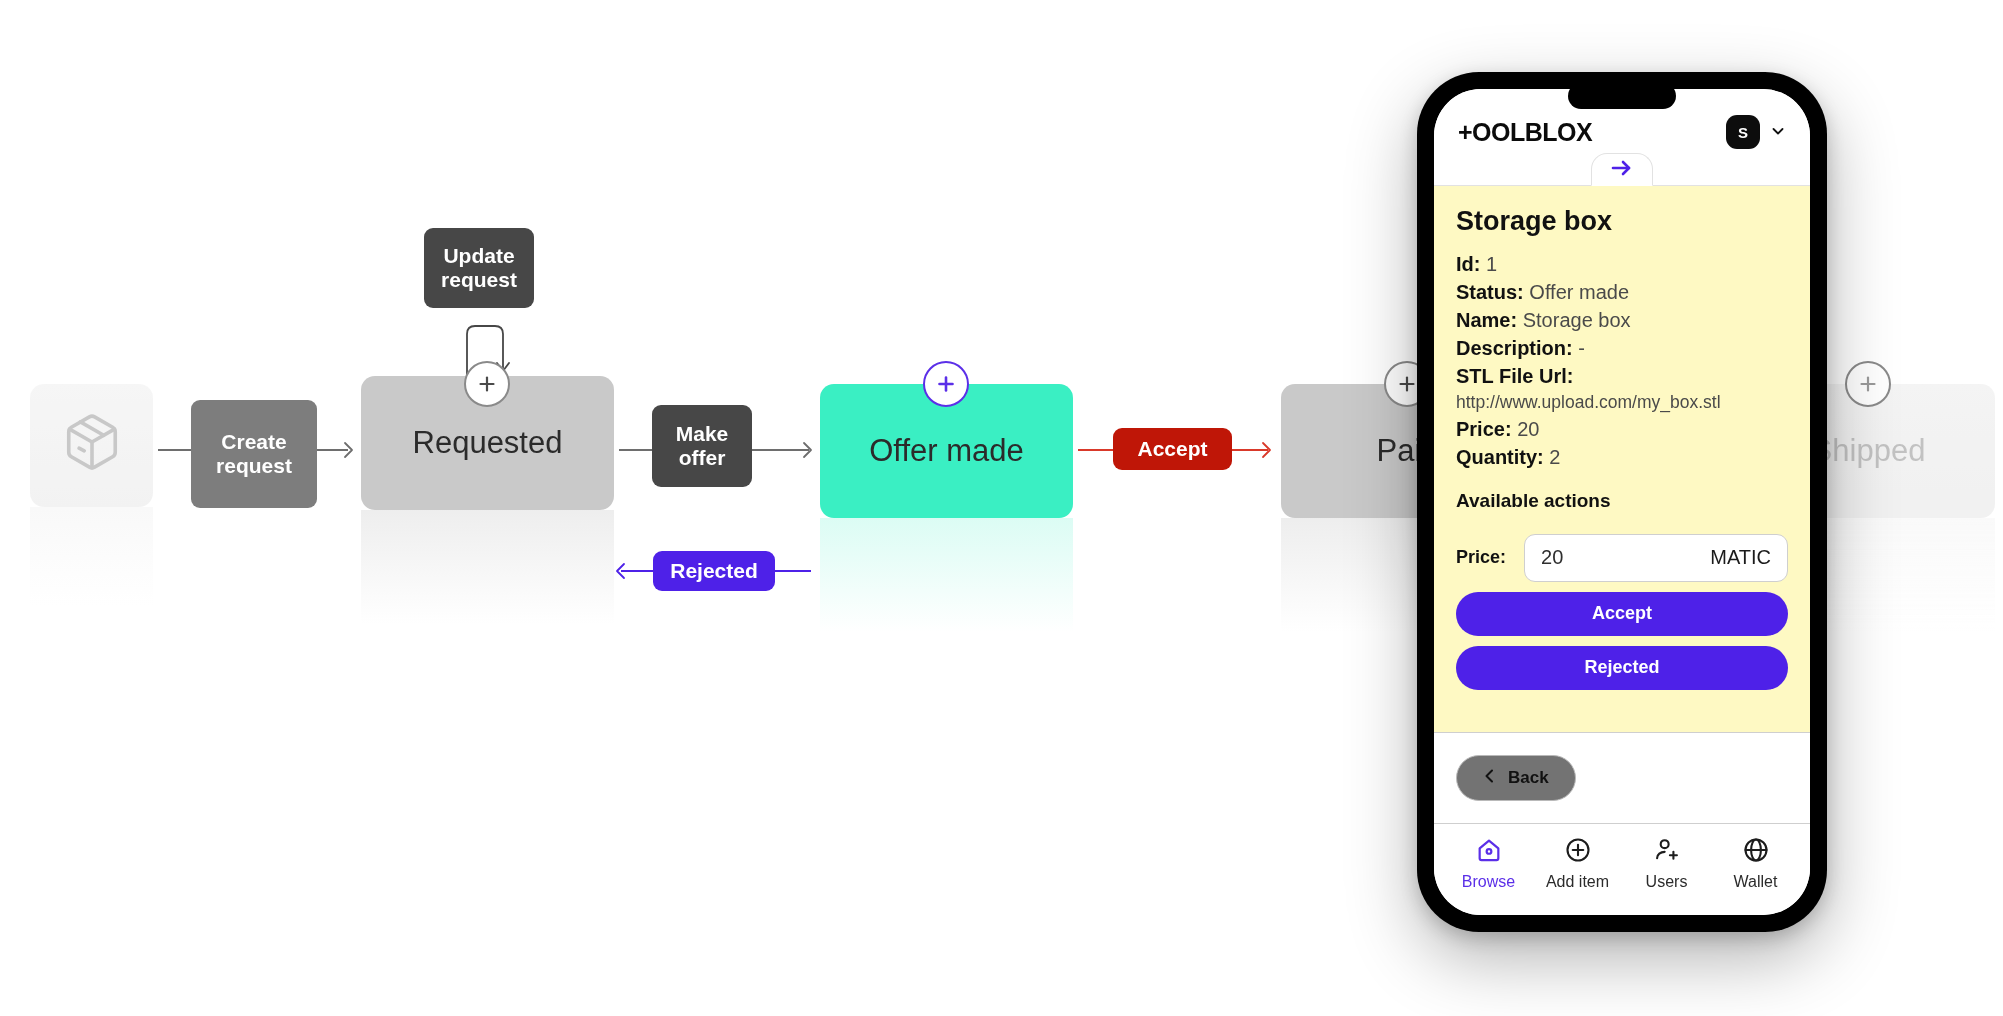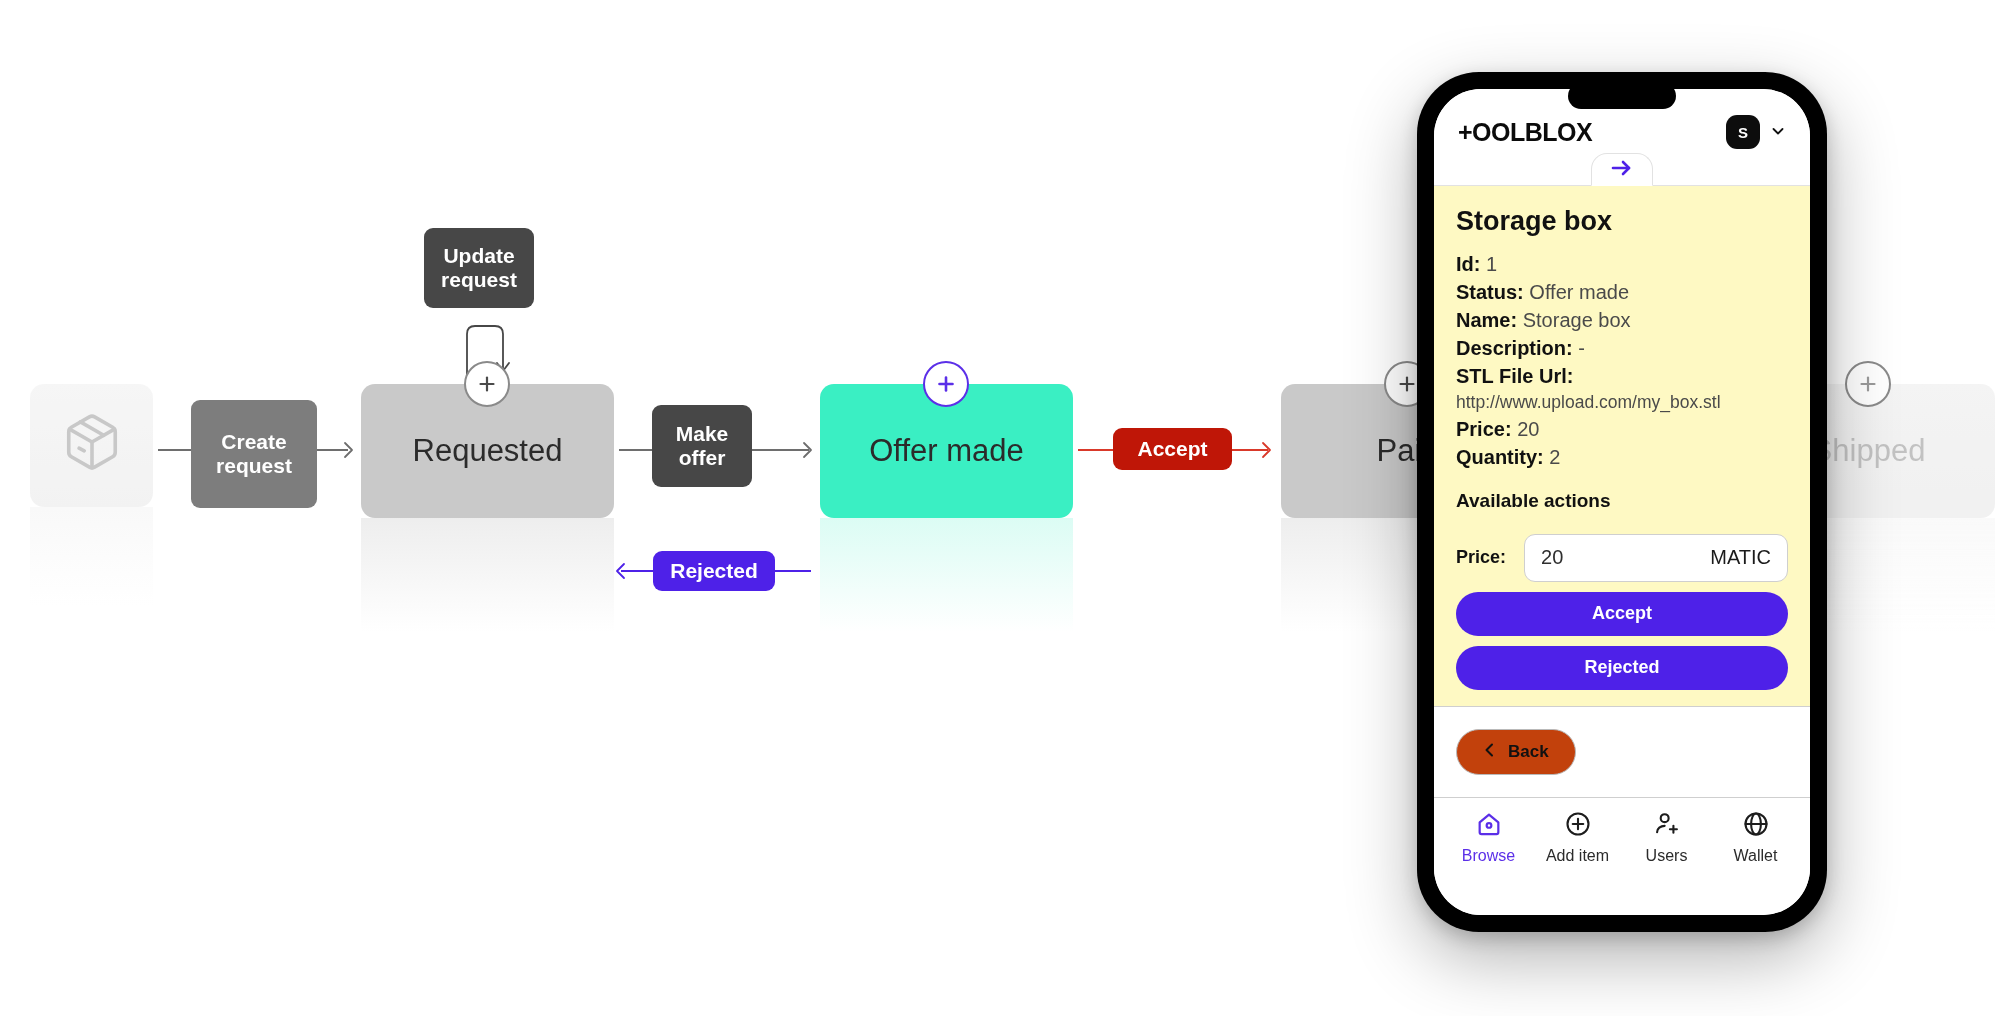--- a/index.html
+++ b/index.html
@@ -34,7 +34,7 @@
   }
 
   .node-requested{
-    left:361px;top:384px;width:253px;height:134px;
+    left:361px;top:376px;width:253px;height:134px;
     background:#c9c9c9;
   }
   .node-requested .reflection{

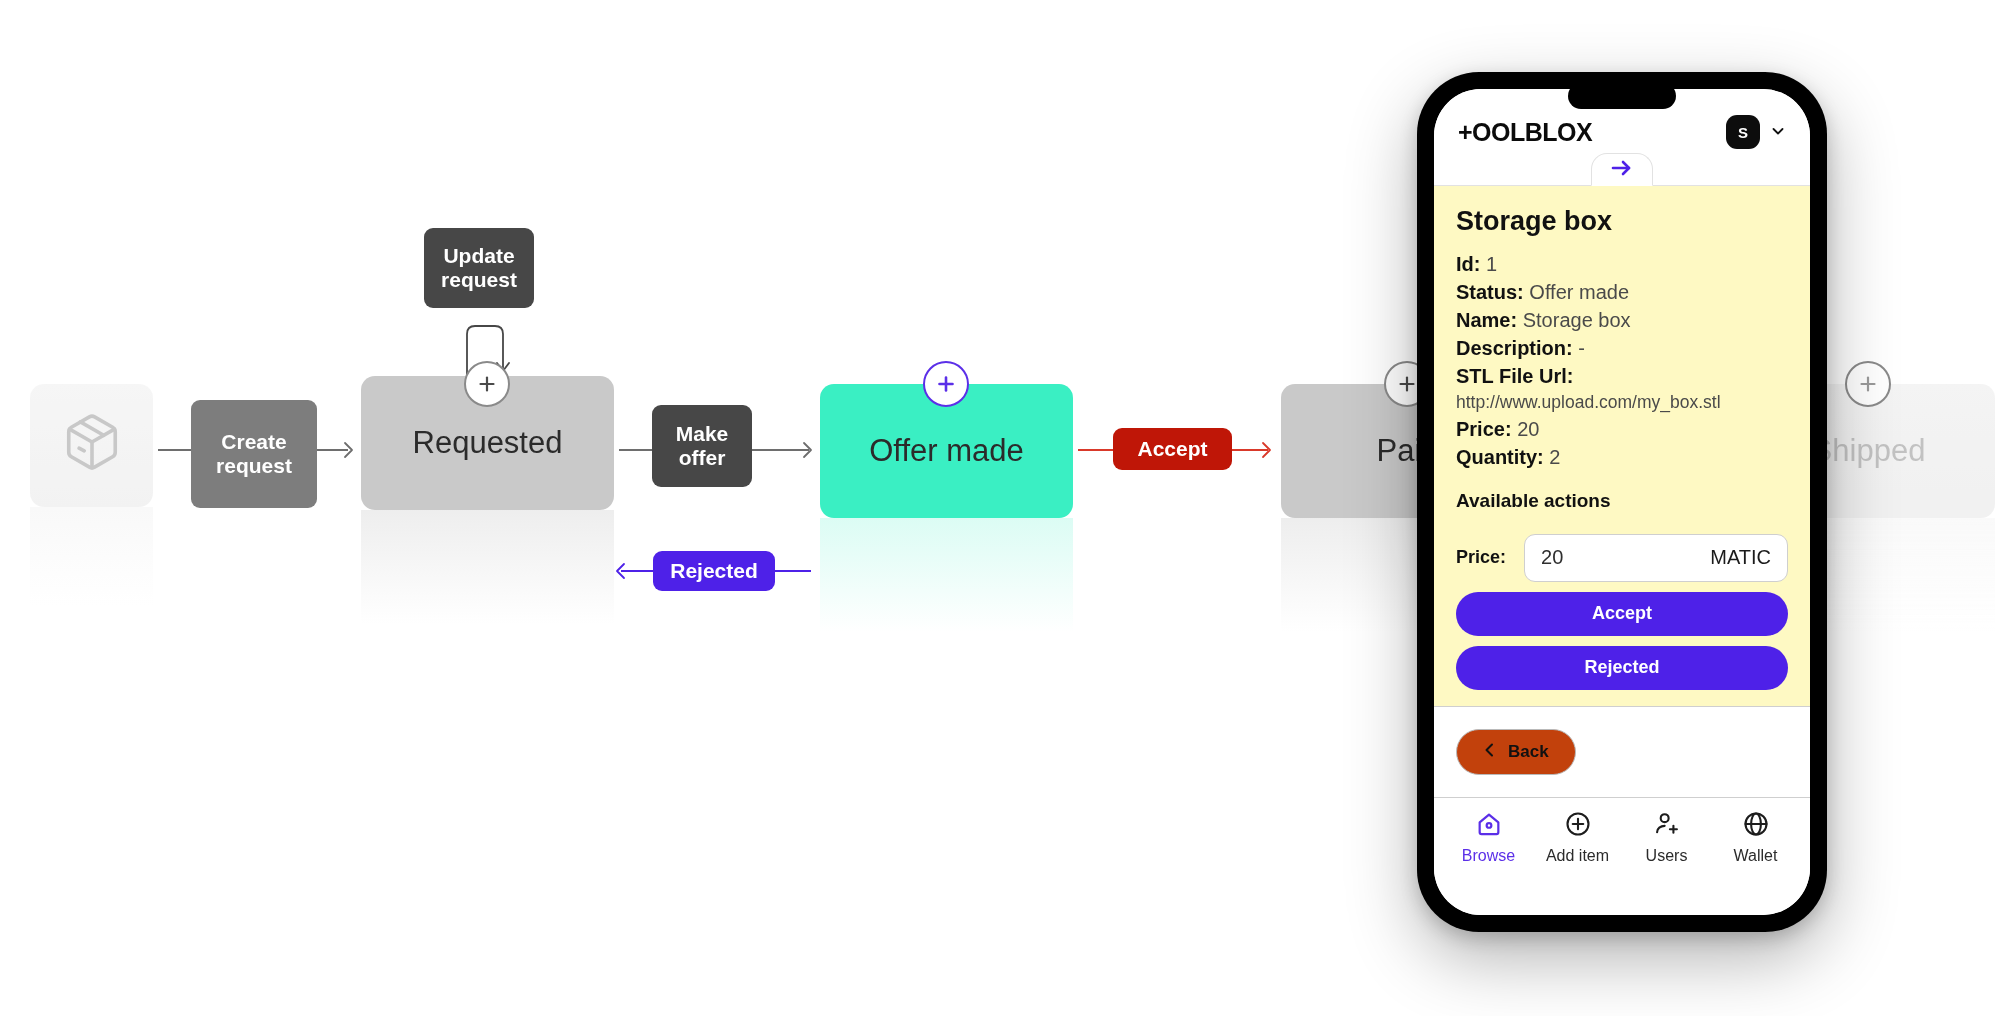--- a/index.html
+++ b/index.html
@@ -181,7 +181,7 @@
   .btn-back{
     display:inline-flex;align-items:center;gap:12px;
     height:46px;padding:13px 26px;border-radius:23px;
-    border:1px solid #b9b9b9;background:#c2410c;color:#111;
+    border:1px solid #b9b9b9;background:#737373;color:#111;
     font-size:17px;font-weight:700;cursor:pointer;
     font-family:"Liberation Sans","DejaVu Sans",sans-serif;
   }

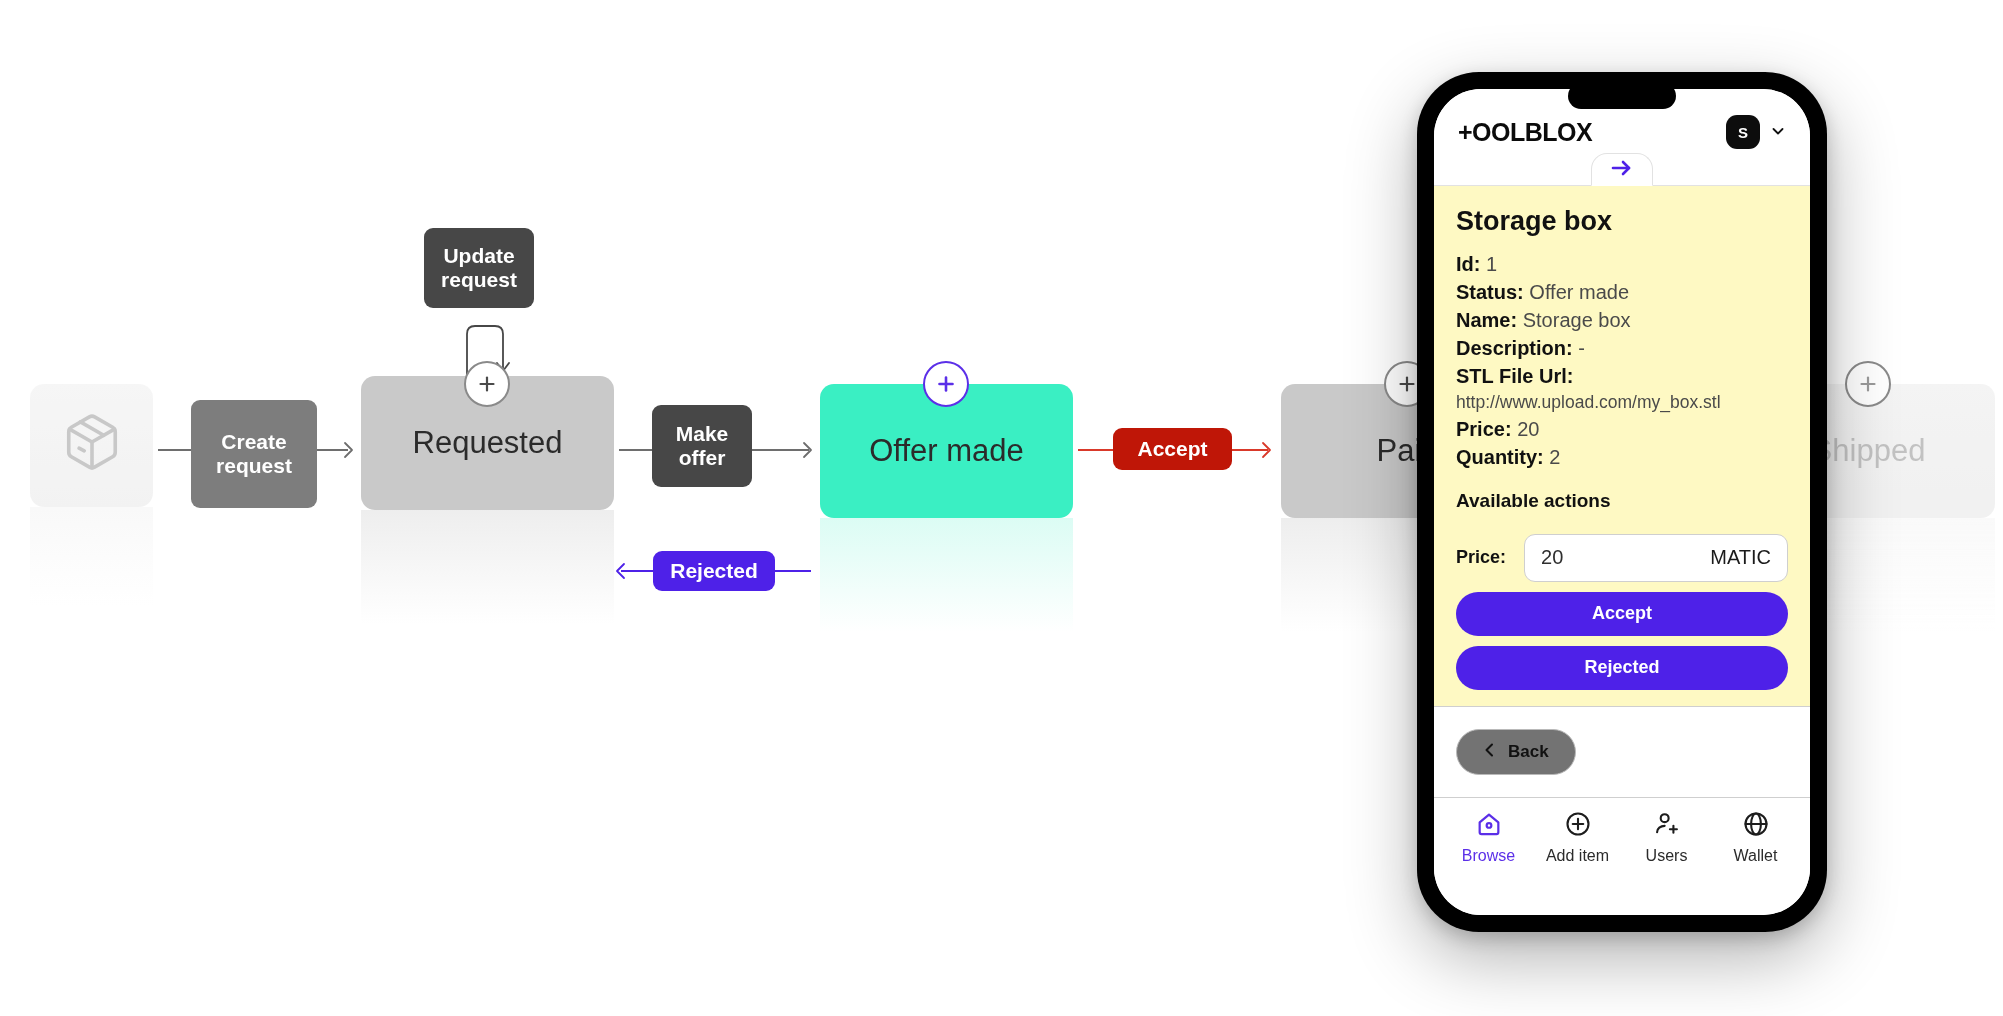--- a/index.html
+++ b/index.html
@@ -187,7 +187,7 @@
   }
 
   .bottom-nav{
-    flex:0 0 auto;height:118px;border-top:1px solid #cfcfcf;background:#fff;
+    flex:0 0 auto;height:92px;border-top:1px solid #cfcfcf;background:#fff;
     display:flex;align-items:flex-start;justify-content:space-around;
     padding:12px 10px 12px 10px;box-sizing:border-box;
   }

